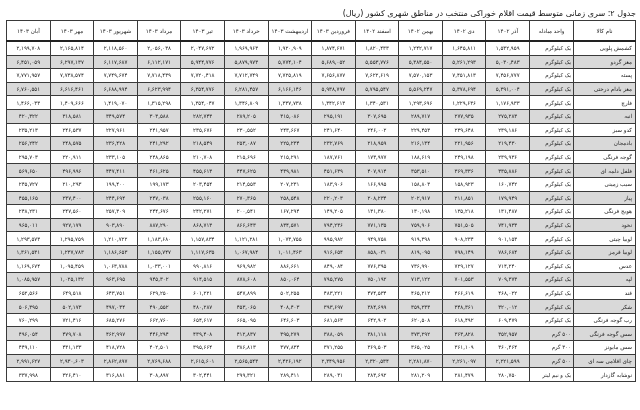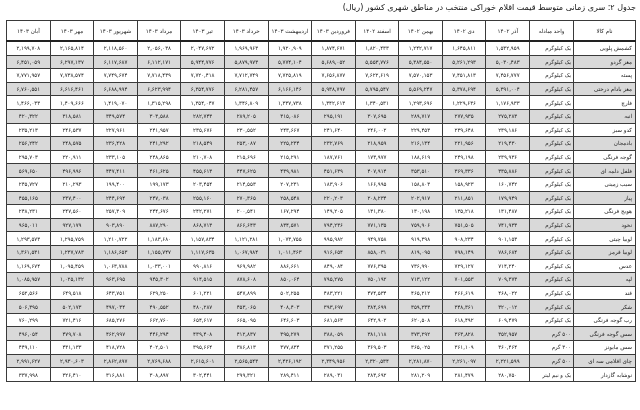--- a/index.html
+++ b/index.html
@@ -4,7 +4,7 @@
 <style>
   html, body { margin: 0; padding: 0; background: #ffffff; }
   body { width: 640px; height: 410px; overflow: hidden; font-family: "DejaVu Sans", sans-serif; position: relative; }
-  .caption { position: absolute; top: 3px; right: 4px; font-size: 8px; color: #111; direction: rtl; white-space: nowrap; }
+  .caption { position: absolute; top: 9px; right: 4px; font-size: 8px; color: #111; direction: rtl; white-space: nowrap; }
   table.grid {
     position: absolute; top: 20px; left: 6px; width: 630px;
     border-collapse: collapse; direction: rtl; table-layout: fixed;

